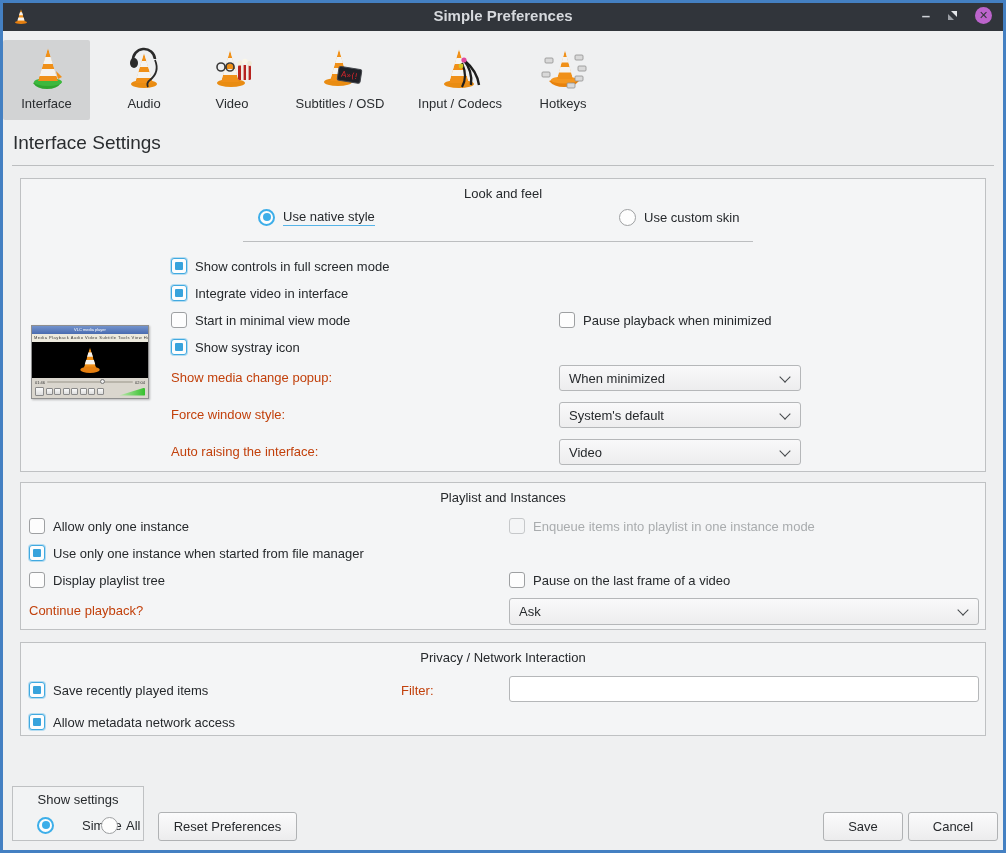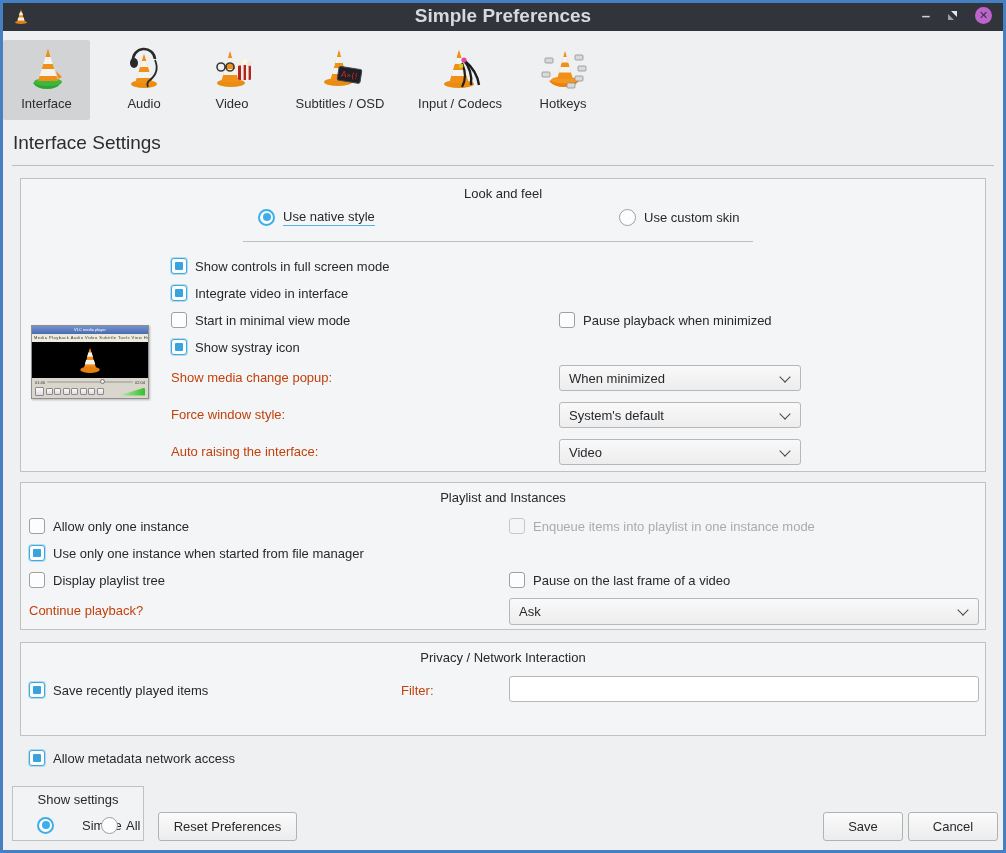--- a/index.html
+++ b/index.html
@@ -11,7 +11,7 @@
 
   
   #titlebar { position:absolute; left:0; top:0; width:1006px; height:31px; background:#31353b; display:flex; align-items:center; padding:0 12px; }
-  #titlebar .t-title { position:absolute; left:0; right:0; text-align:center; color:#d6d9dd; font-weight:bold; font-size:19px; }
+  #titlebar .t-title { position:absolute; left:0; right:0; text-align:center; color:#d6d9dd; font-weight:bold; font-size:15px; }
   .t-controls { position:absolute; right:14px; top:0; height:31px; display:flex; align-items:center; gap:16px; }
   .t-min { color:#cfd3d8; font-size:15px; font-weight:bold; line-height:1; }
   .t-close { width:17px; height:17px; border-radius:50%; background:#bc64cc; color:#33363c; font-size:11px; font-weight:bold; display:flex; align-items:center; justify-content:center; line-height:1; }

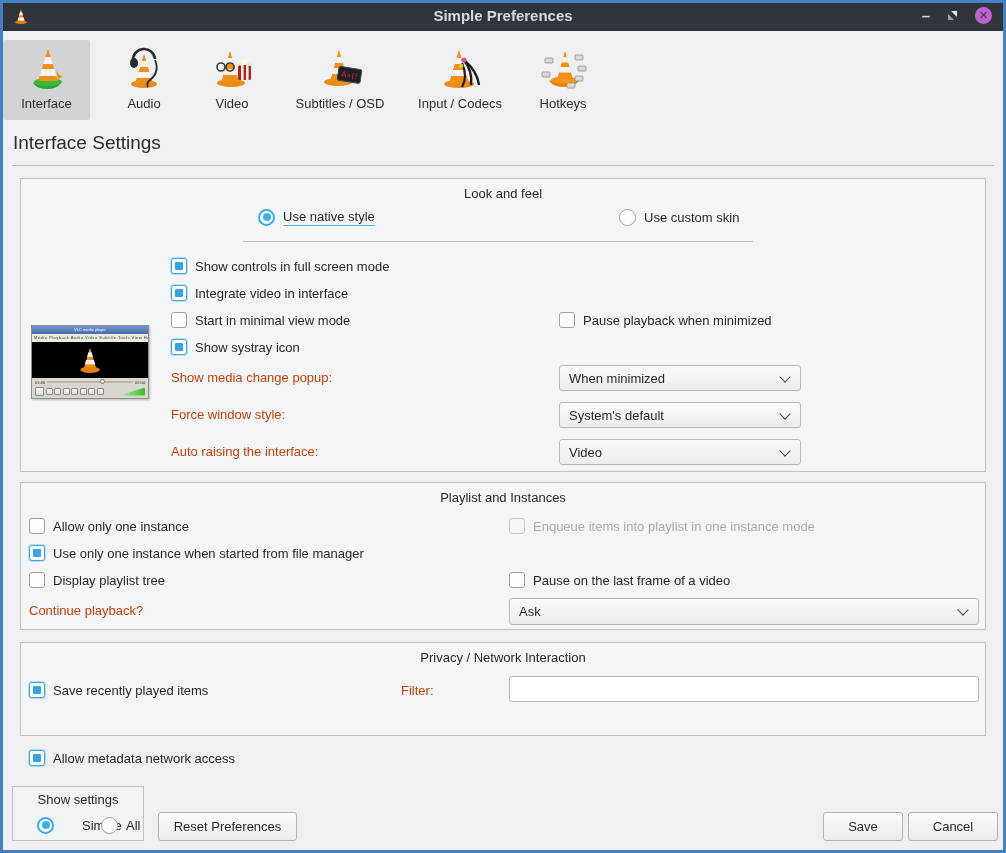--- a/index.html
+++ b/index.html
@@ -368,7 +368,7 @@
     </div>
     <div class="flabel" style="left:380px;top:40px;width:100px;text-align:left;">Filter:</div>
     <input class="txt" style="left: 488px; top: 33px; width: 470px;" value="">
-    <div class="chk-row" style="left:8px;top:70px;margin-top:36px;">
+    <div class="chk-row" style="left:8px;top:70px;">
       <span class="cb on"></span>
       <span class="chk-label">Allow metadata network access</span>
     </div>

